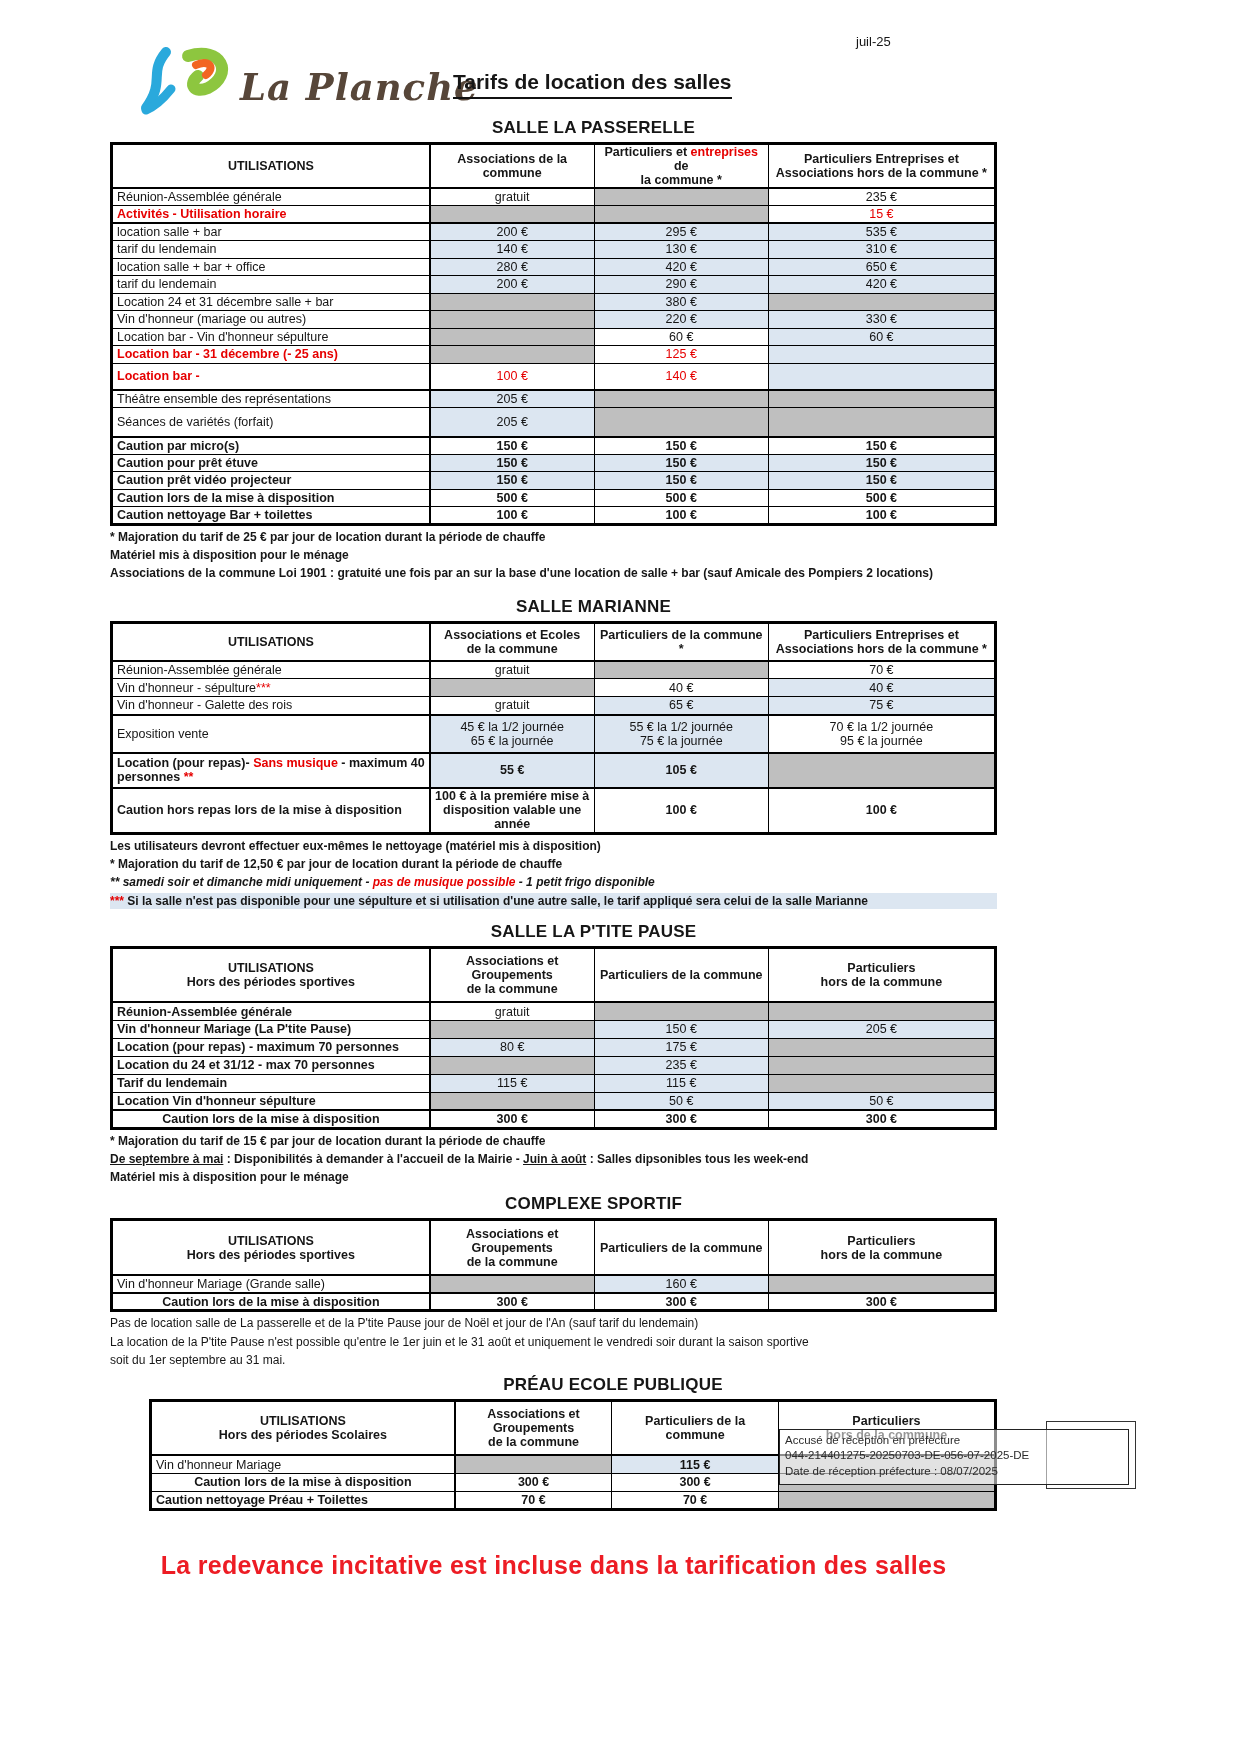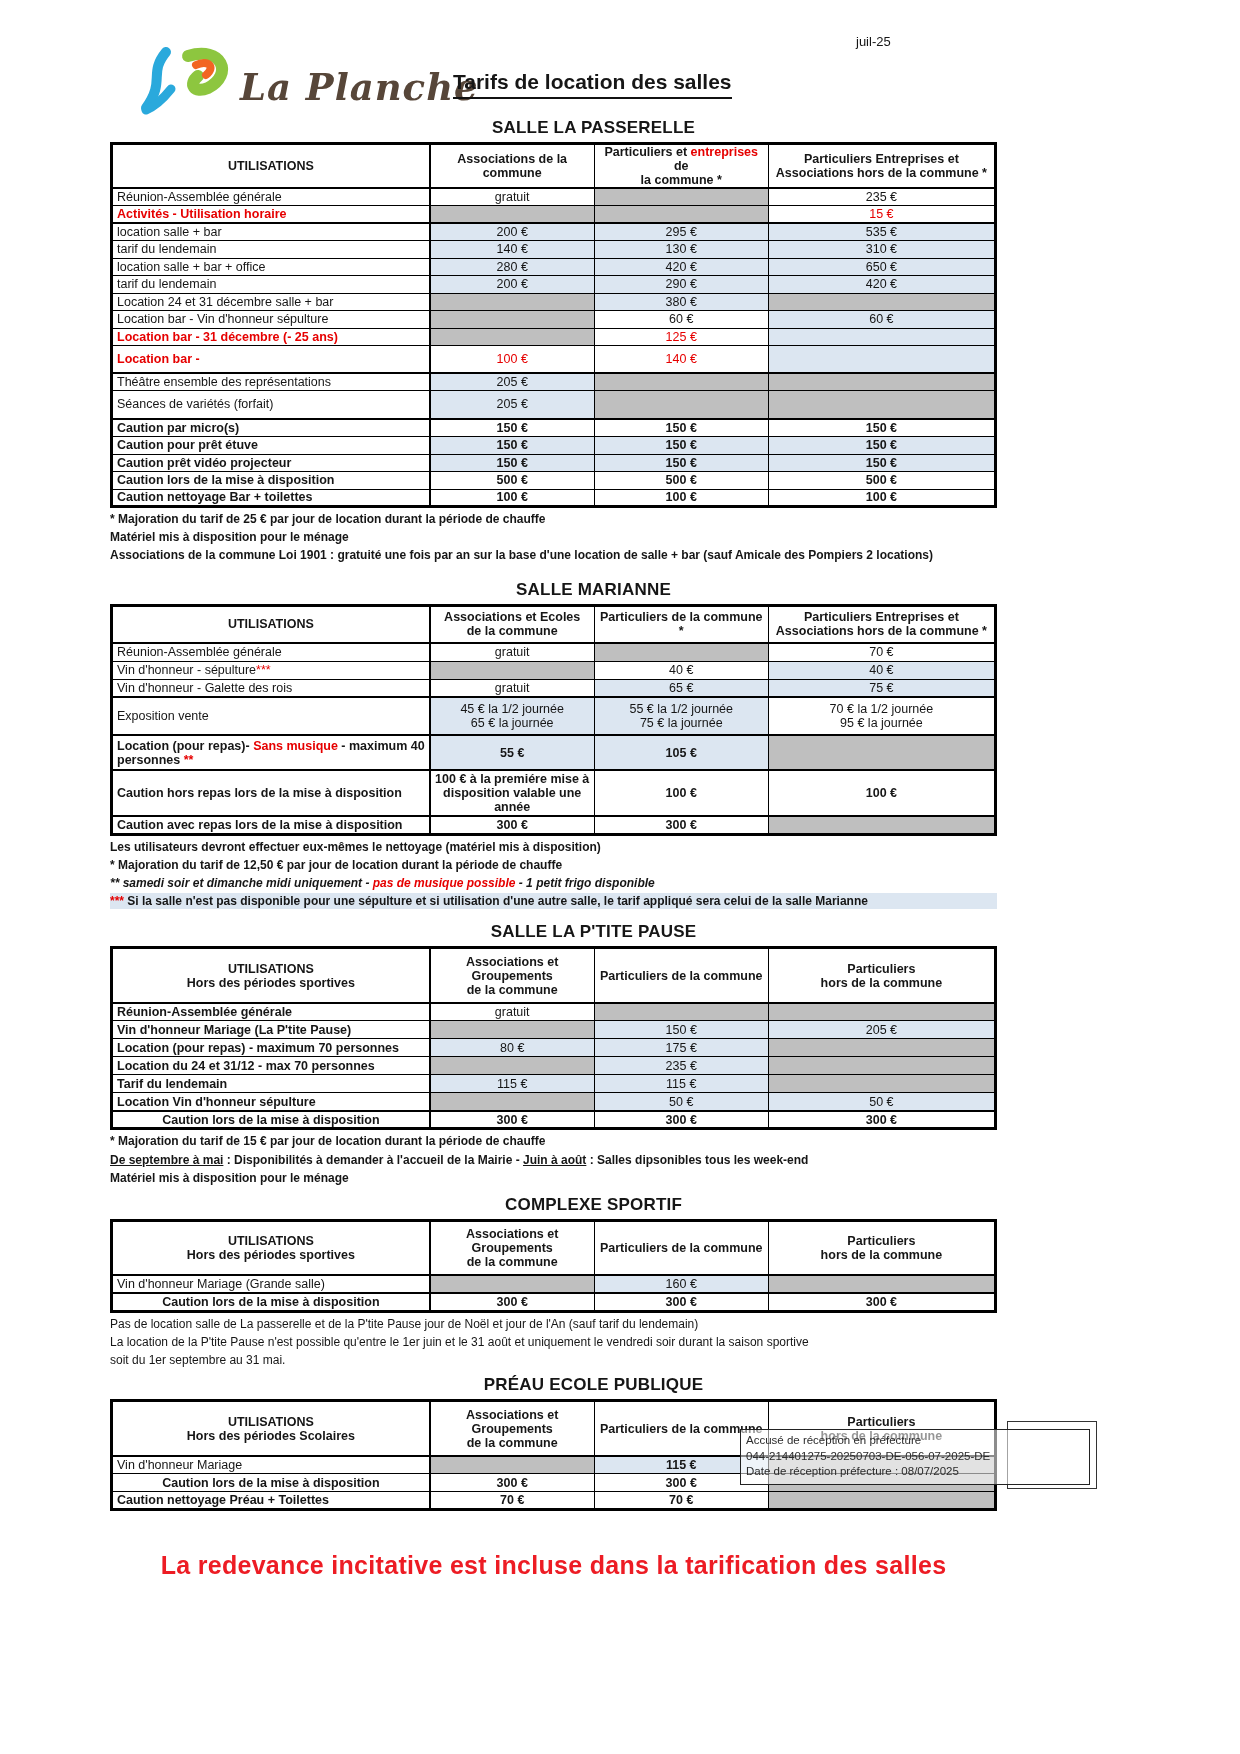--- a/index.html
+++ b/index.html
@@ -132,6 +132,12 @@
                 <td class="val bg-g"></td>
               </tr>
               <tr style="height: 17.5px;">
+                <td class="lbl">Vin d'honneur (mariage ou autres)</td>
+                <td class="val bg-g"></td>
+                <td class="val bg-b">220 €</td>
+                <td class="val bg-b">330 €</td>
+              </tr>
+              <tr style="height: 17.5px;">
                 <td class="lbl">Location bar - Vin d'honneur sépulture</td>
                 <td class="val bg-g"></td>
                 <td class="val">60 €</td>

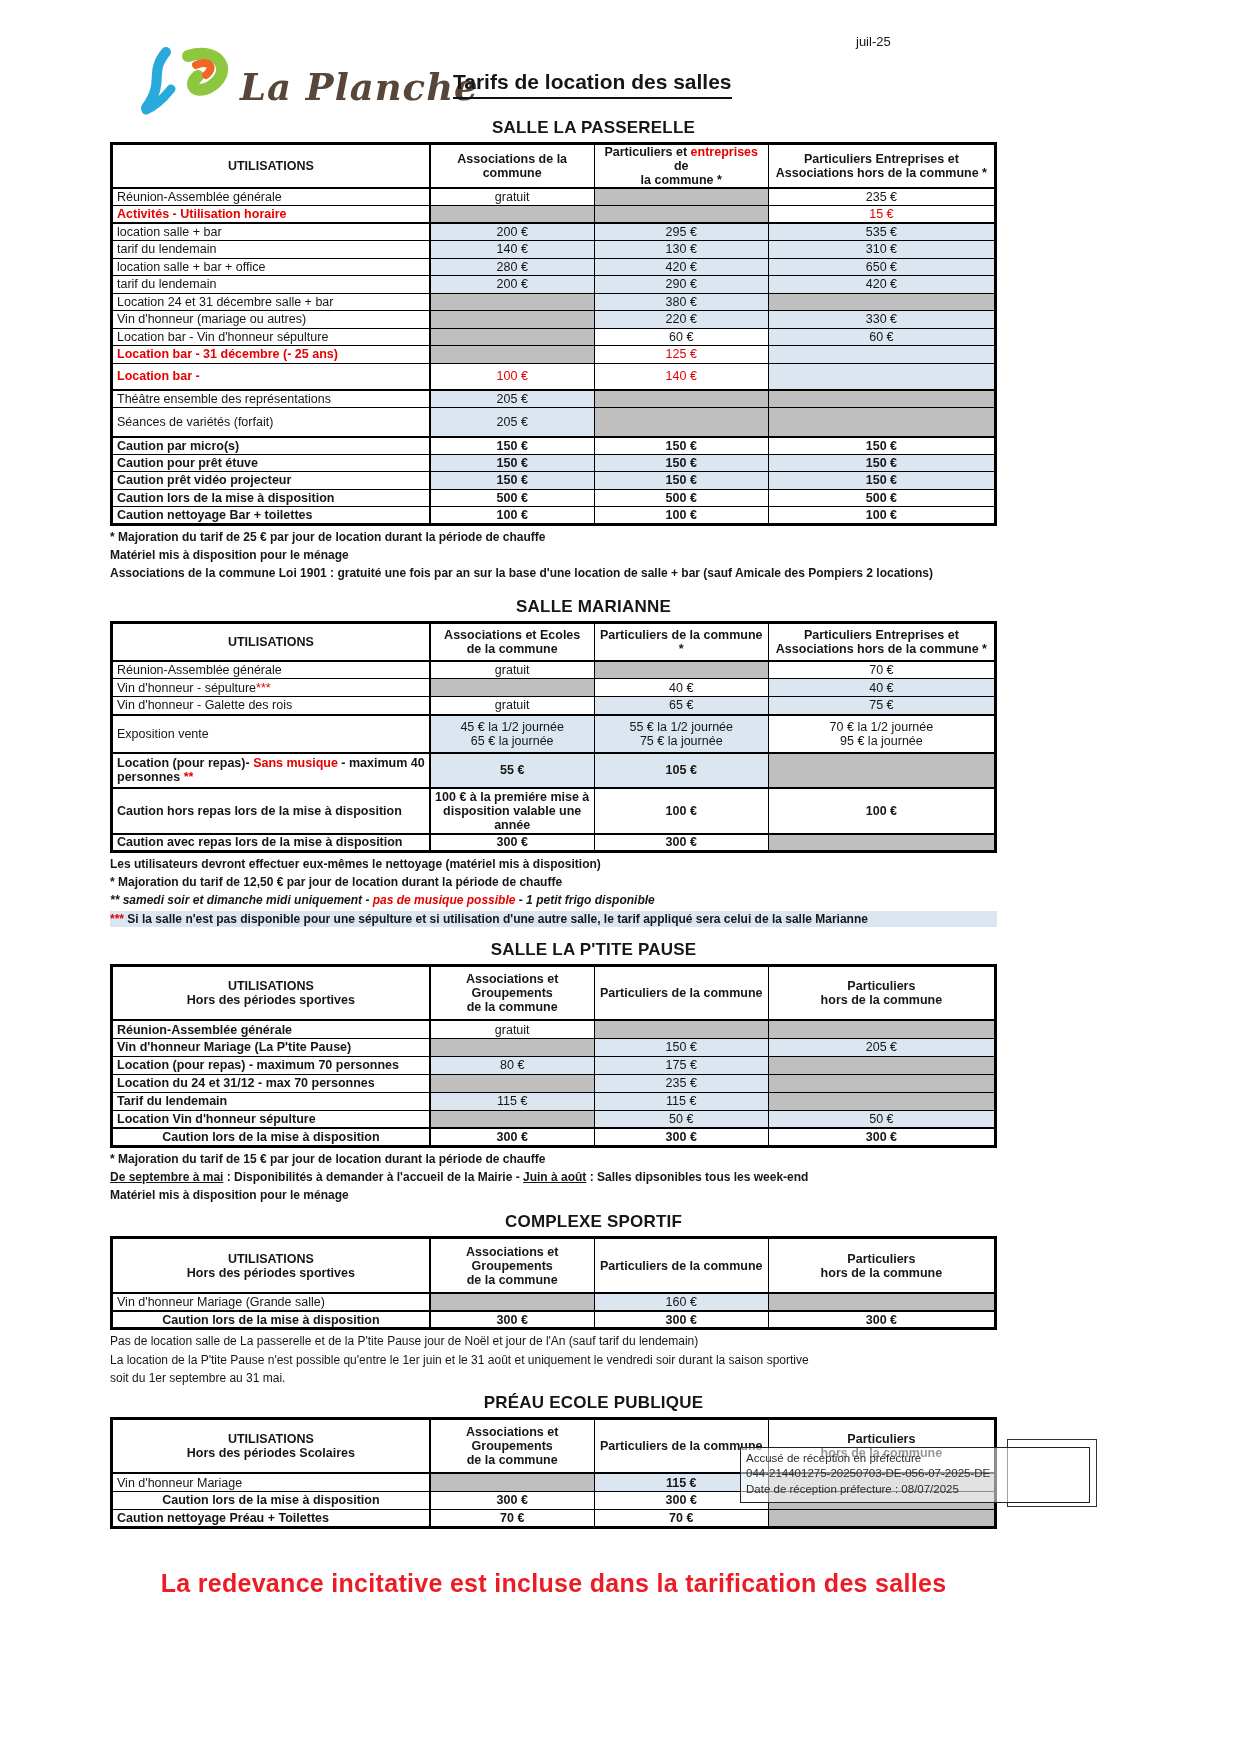--- a/index.html
+++ b/index.html
@@ -266,12 +266,6 @@
                 <td class="val">100 €</td>
                 <td class="val">100 €</td>
               </tr>
-              <tr class="thick bold" style="height: 18px;">
-                <td class="lbl">Caution avec repas  lors de la mise à disposition</td>
-                <td class="val">300 €</td>
-                <td class="val">300 €</td>
-                <td class="val bg-g"></td>
-              </tr>
             </tbody>
           </table>
         </div>

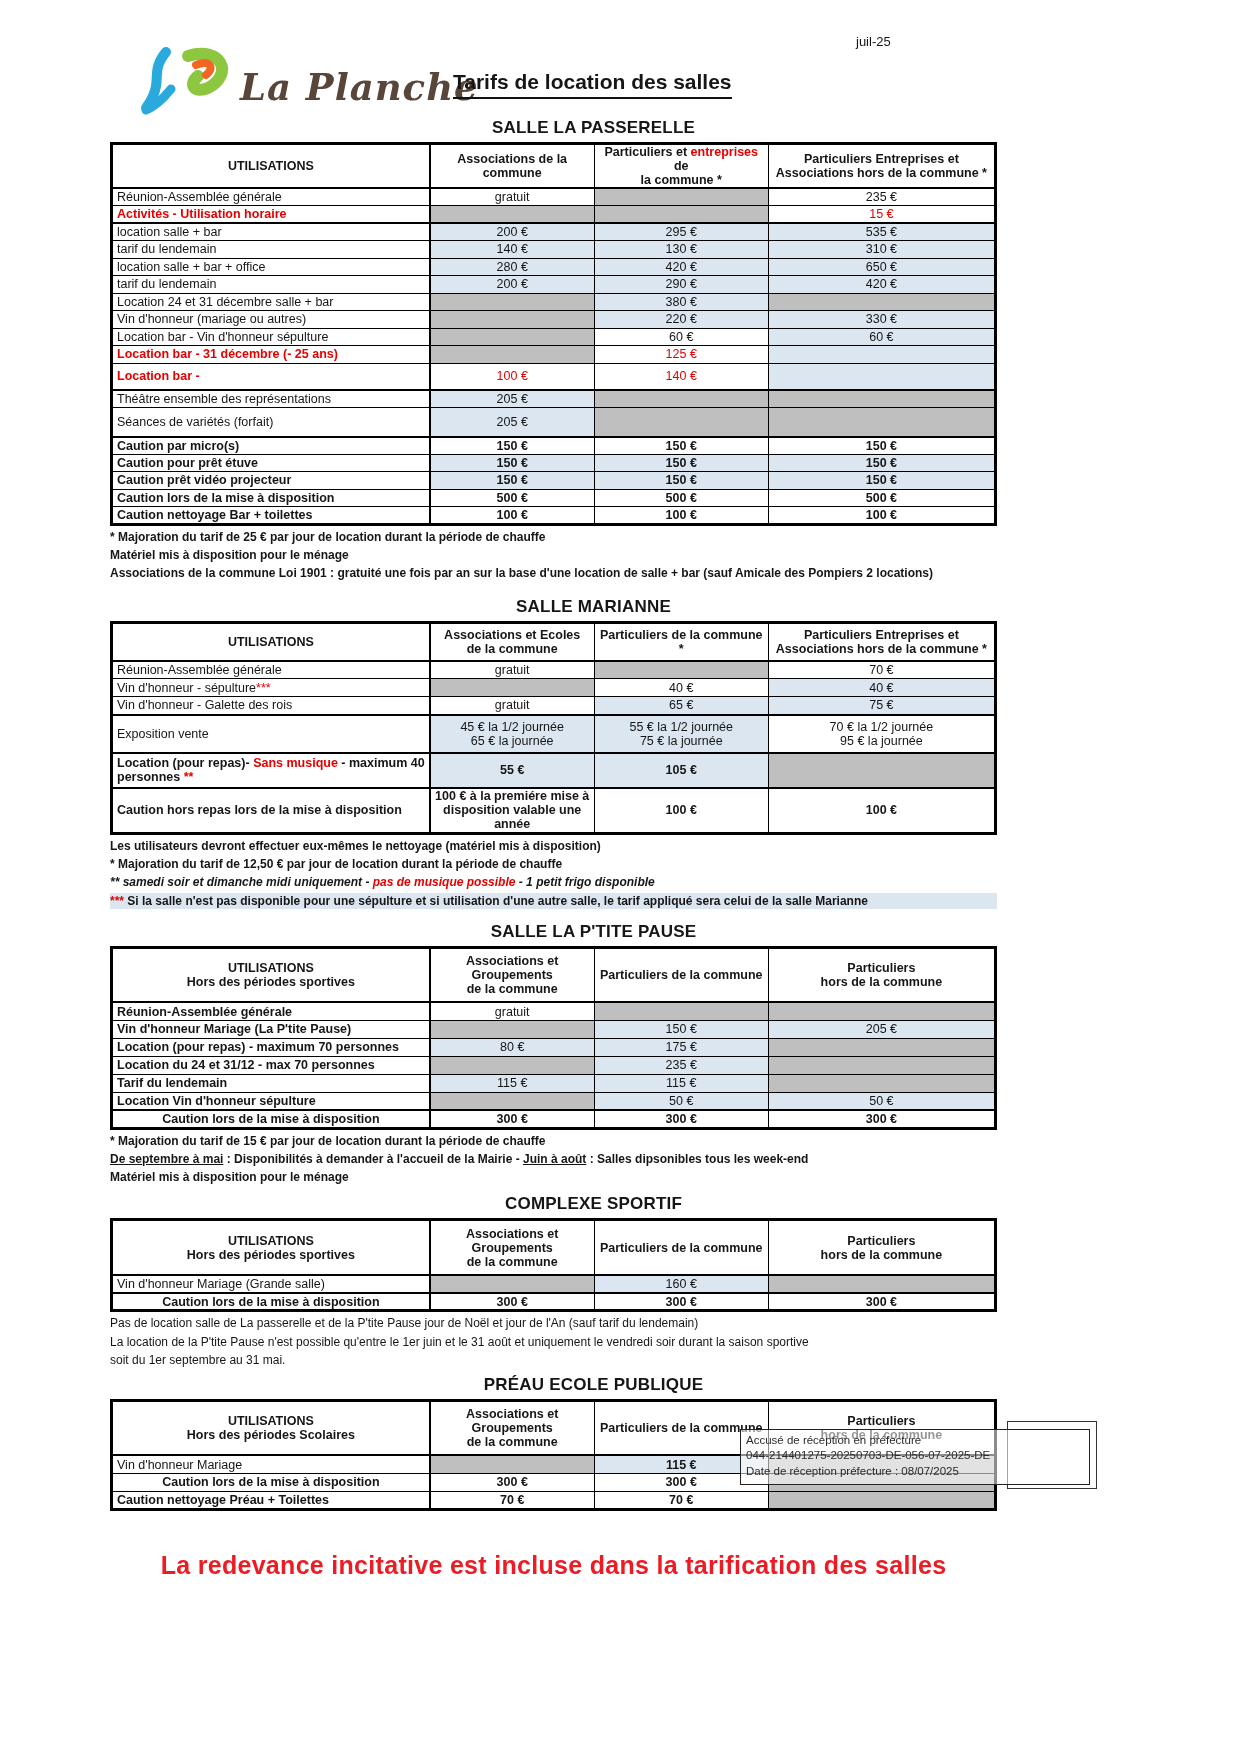--- a/index.html
+++ b/index.html
@@ -394,7 +394,7 @@
           <div class="note plain">soit du 1er septembre au 31 mai.</div>
         </div>
       </section>
-      <section class="sec" style="margin-bottom: 0px;">
+      <section class="sec" style="margin-bottom: 0px; margin-left: 39px;">
         <div class="sec-title">PRÉAU ECOLE PUBLIQUE</div>
         <div class="tbl-wrap">
           <table>

